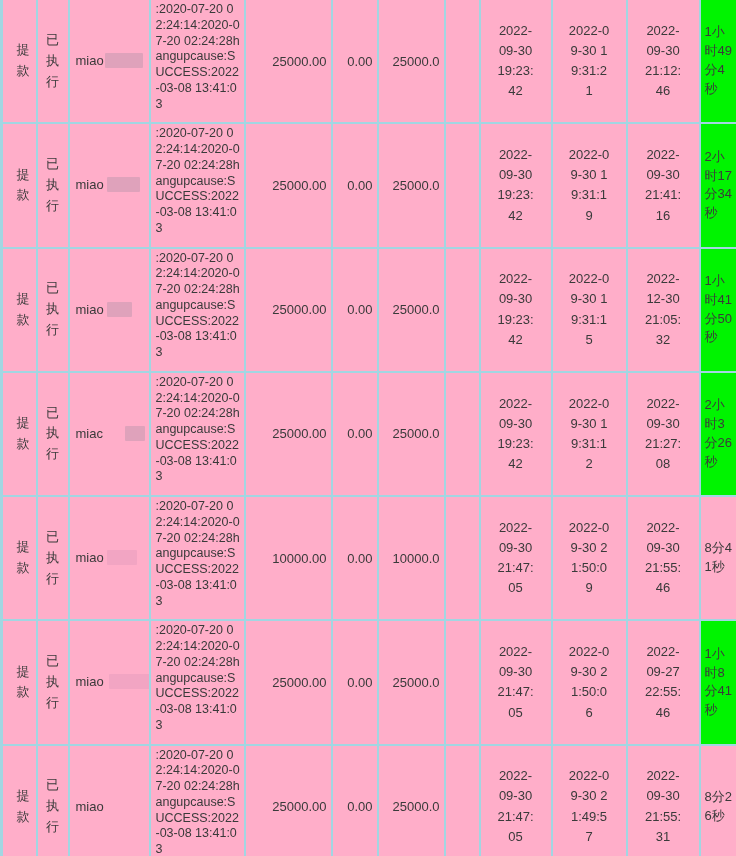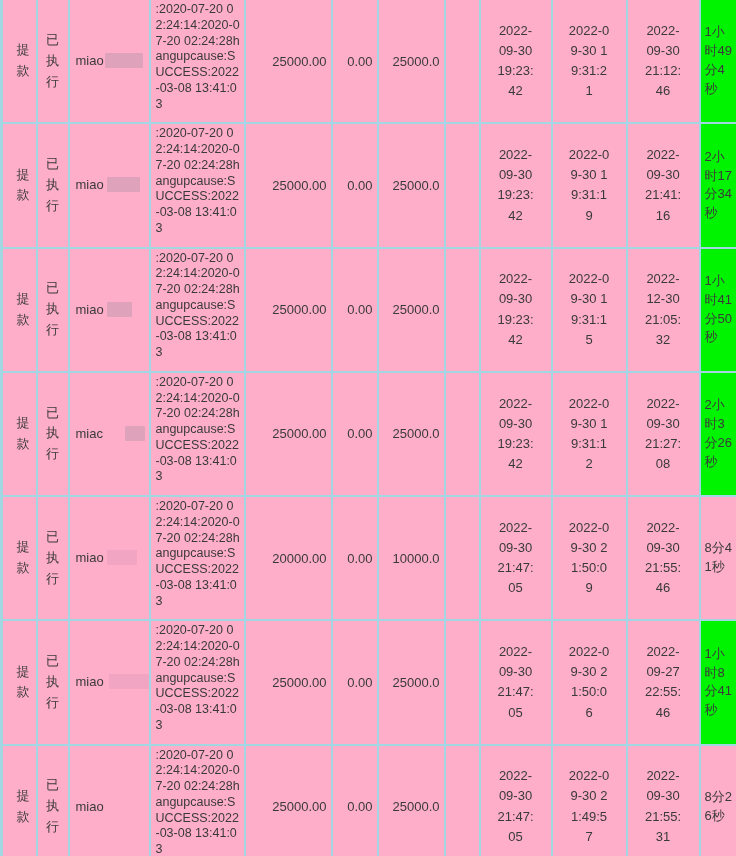--- a/index.html
+++ b/index.html
@@ -132,7 +132,7 @@
           <td class="c-status">已执行</td>
           <td class="c-user"><span>miao</span><span class="censor light" style="width: 30px; margin-left: 3px;"></span></td>
           <td class="c-detail">:2020-07-20 02:24:14:2020-07-20 02:24:28hangupcause:SUCCESS:2022-03-08 13:41:03</td>
-          <td class="c-num">20000.00</td>
+          <td class="c-num">10000.00</td>
           <td class="c-num">0.00</td>
           <td class="c-num">10000.0</td>
           <td></td>

